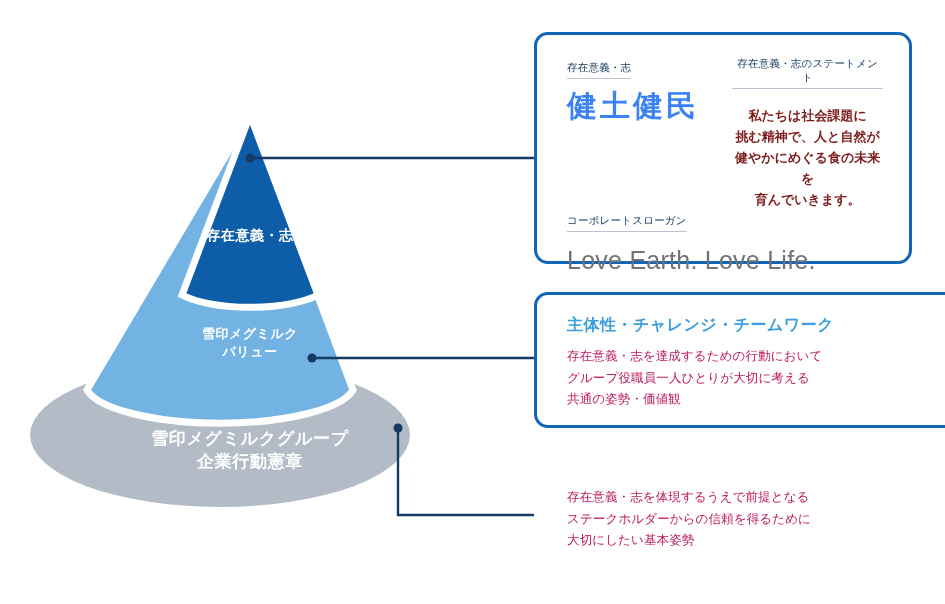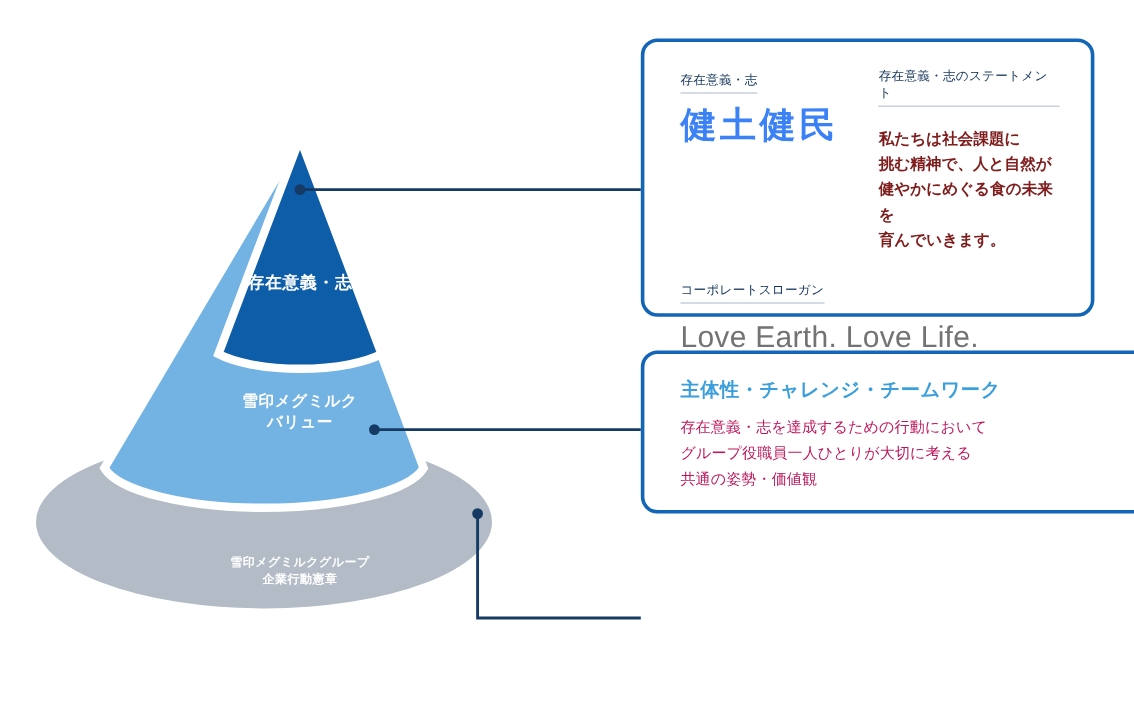--- a/index.html
+++ b/index.html
@@ -63,7 +63,7 @@
   }
   .purpose-cols{display:flex;gap:22px;}
   .purpose-left{width:152px;}
-  .purpose-right{width:160px;padding-top:0px;}
+  .purpose-right{width:160px;padding-top:0px;text-align:center;}
   .purpose-title{
     font-size:30px;
     font-weight:700;

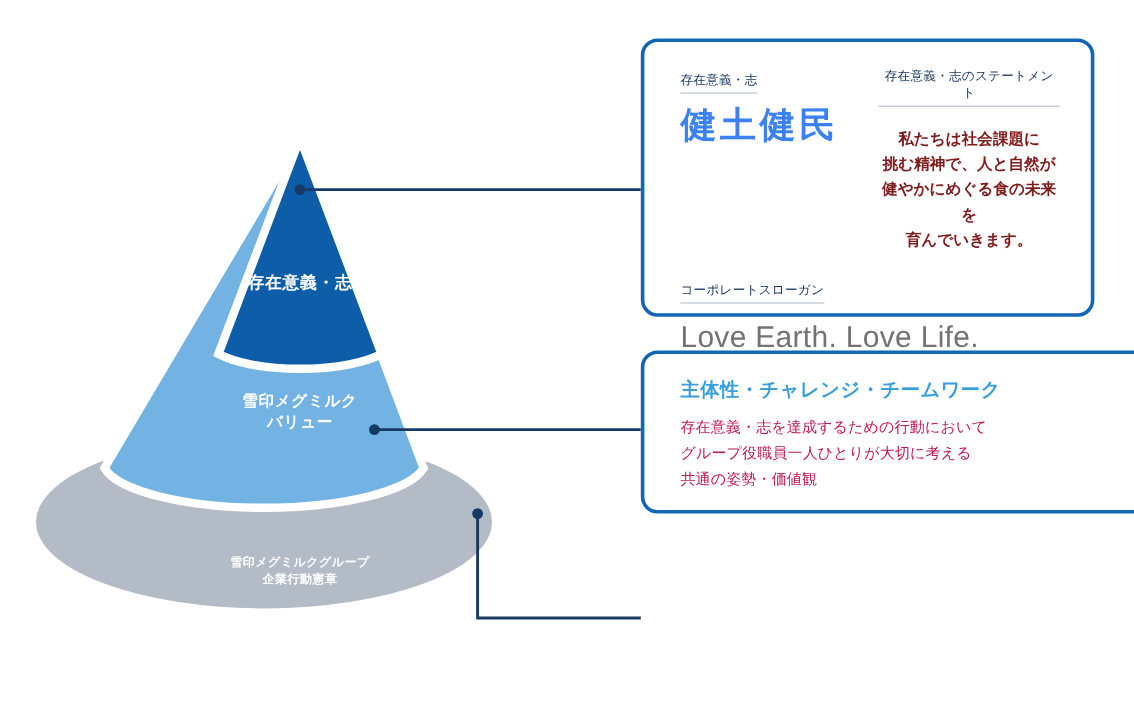--- a/index.html
+++ b/index.html
@@ -80,7 +80,7 @@
     margin:6px 0 0 0;
     white-space:pre-line;
   }
-  .slogan-block{margin-top:22px;}
+  .slogan-block{}
   .slogan{
     font-size:25px;
     font-weight:400;

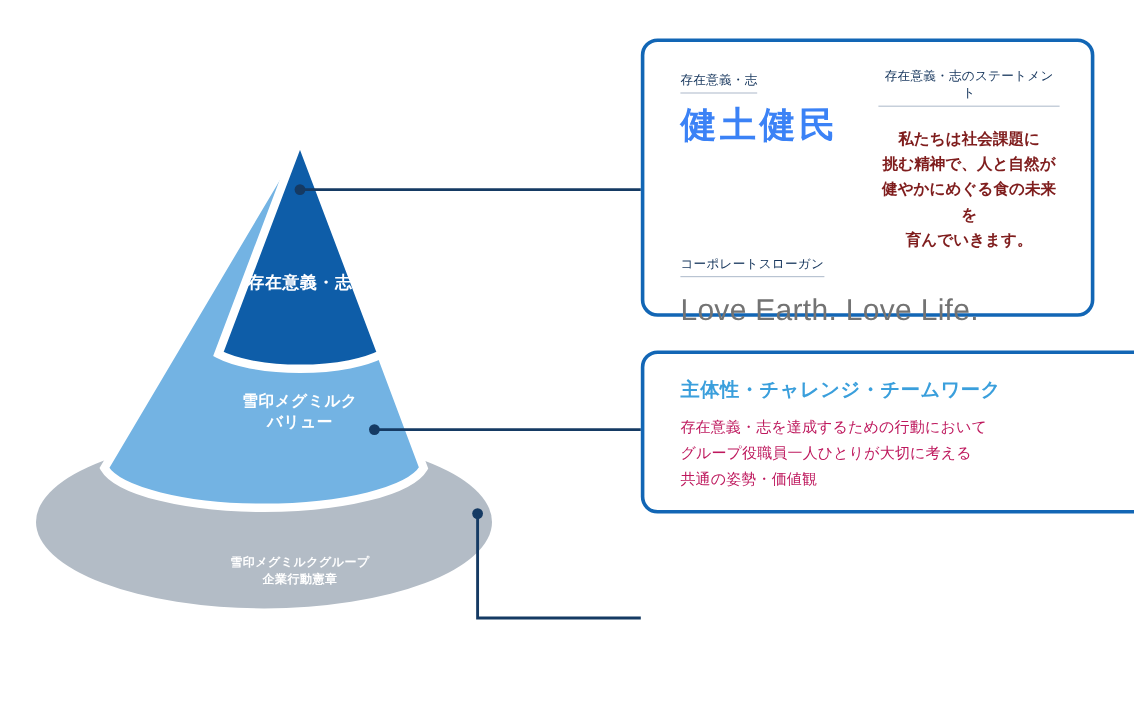--- a/index.html
+++ b/index.html
@@ -28,7 +28,7 @@
   }
   .lbl-top{left:140px;top:131px;width:160px;font-size:14px;}
   .lbl-mid{left:130px;top:230px;width:180px;font-size:13px;}
-  .lbl-base{left:95px;top:333px;width:250px;font-size:10px;margin-top:35px;}
+  .lbl-base{left:95px;top:333px;width:250px;font-size:17px;}
 
   
   .connectors{position:absolute;left:0;top:0;width:945px;height:604px;pointer-events:none;}

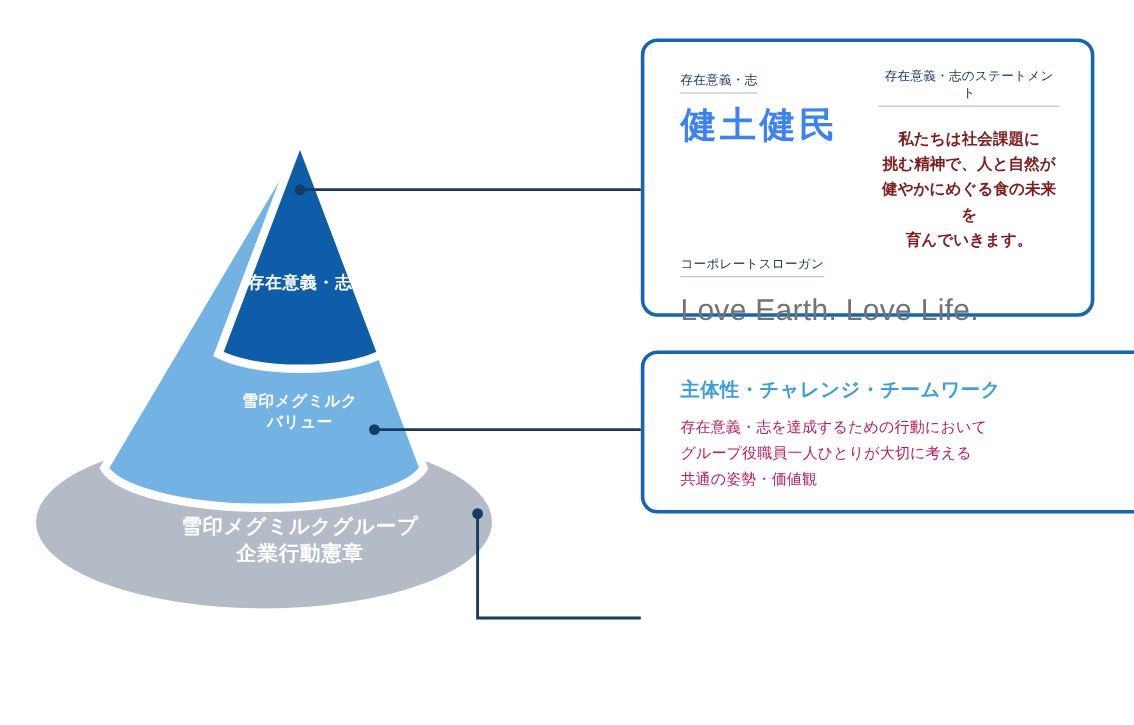--- a/index.html
+++ b/index.html
@@ -166,6 +166,11 @@
 共通の姿勢・価値観</p>
   </div>
 
+  <div class="card card-plain" id="card-charter">
+    <p class="body-text">存在意義・志を体現するうえで前提となる
+ステークホルダーからの信頼を得るために
+大切にしたい基本姿勢</p>
+  </div>
 
 </div>
 

